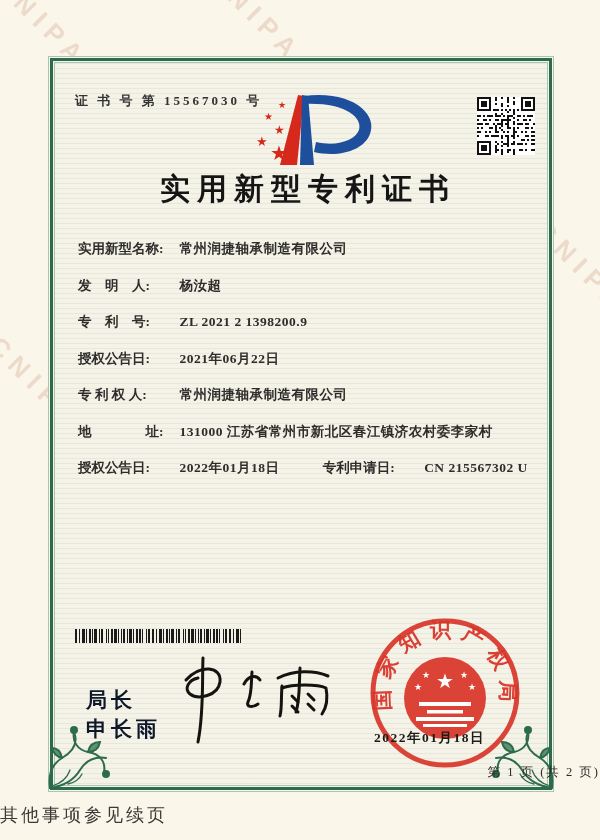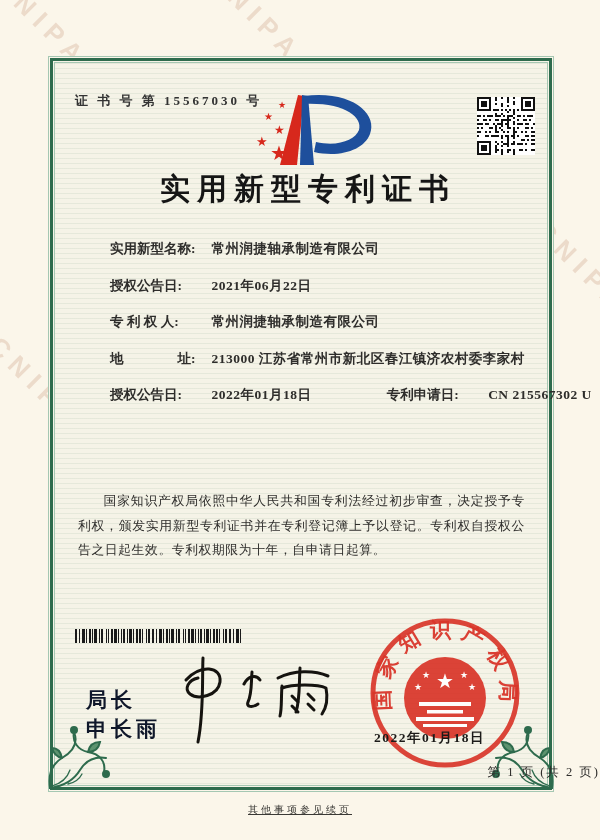--- a/index.html
+++ b/index.html
@@ -41,7 +41,7 @@
   .fields { position:absolute; left:78px; top:240px; width:452px;
     font-size:13.5px; font-weight:600; color:#2e2d2b; }
   .frow { height:36.5px; white-space:nowrap; }
-  .flabel { display:inline-block; width:98px;margin-left:32px; }
+  .flabel { display:inline-block; width:98px; }
   .fvalue { letter-spacing:0.5px; }
   .gdate  { display:inline-block; width:140px; }
   .paras {

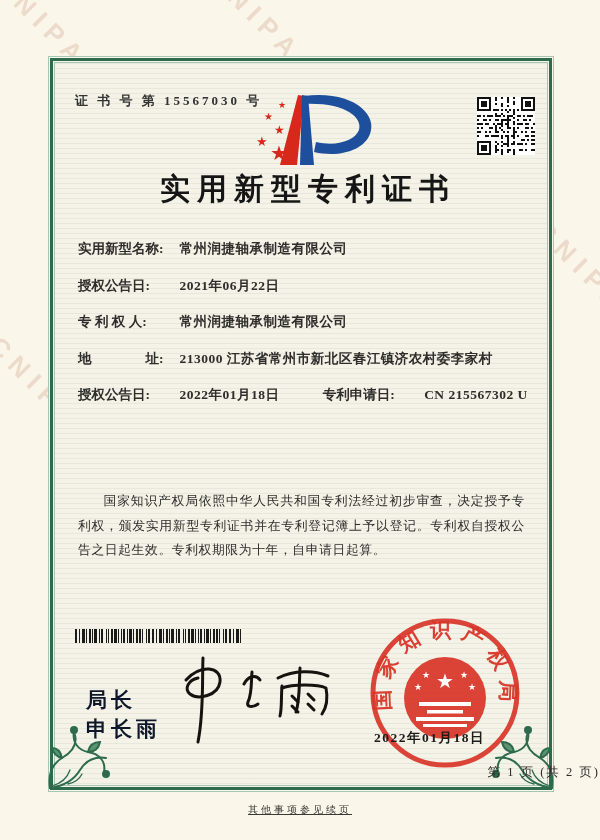--- a/index.html
+++ b/index.html
@@ -138,6 +138,10 @@
     <div class="frow">
       <span class="flabel">实用新型名称:</span>
       <span class="fvalue">常州润捷轴承制造有限公司</span>
+    </div>
+    <div class="frow">
+      <span class="flabel">发　明　人:</span>
+      <span class="fvalue">杨汝超</span>
     </div>
     <div class="frow">
       <span class="flabel">授权公告日:</span>

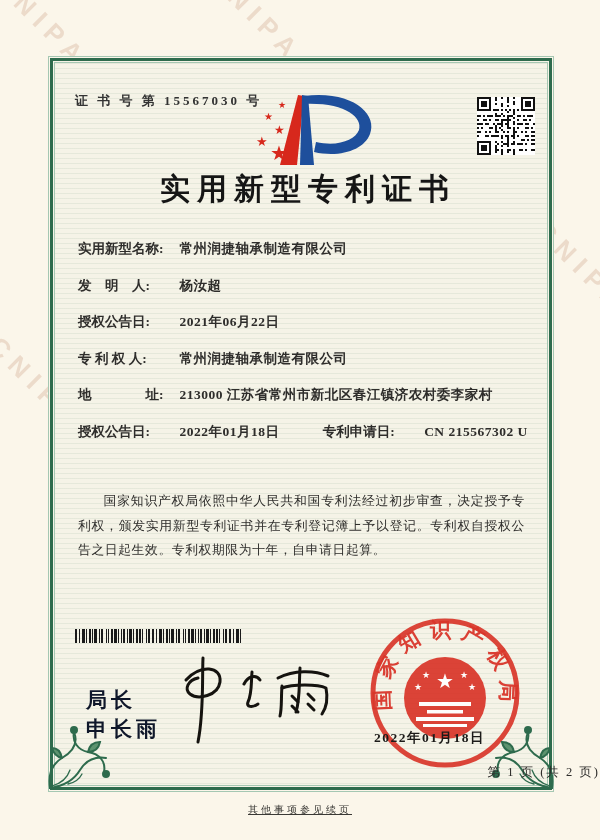--- a/index.html
+++ b/index.html
@@ -142,6 +142,10 @@
     <div class="frow">
       <span class="flabel">发　明　人:</span>
       <span class="fvalue">杨汝超</span>
+    </div>
+    <div class="frow">
+      <span class="flabel">专　利　号:</span>
+      <span class="fvalue">ZL 2021 2 1398200.9</span>
     </div>
     <div class="frow">
       <span class="flabel">授权公告日:</span>

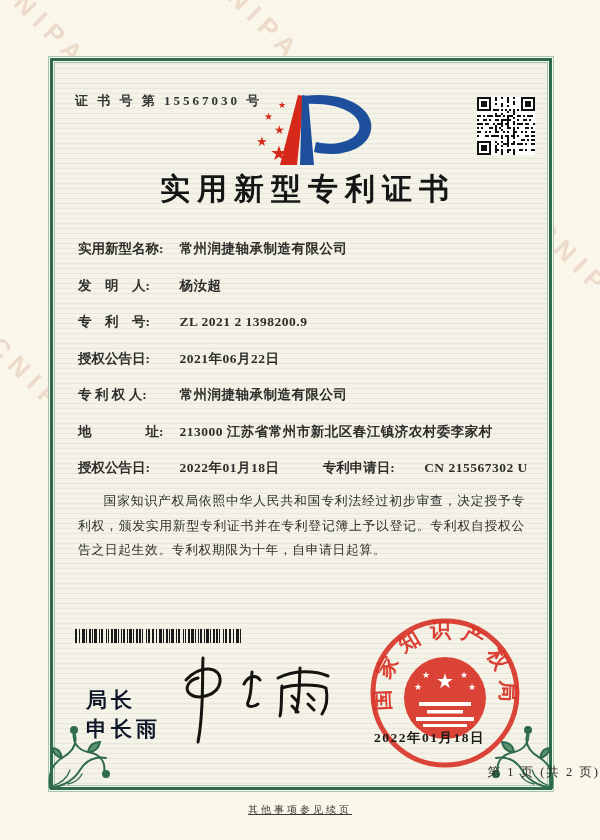--- a/index.html
+++ b/index.html
@@ -157,7 +157,7 @@
     </div>
     <div class="frow">
       <span class="flabel">地　　　　址:</span>
-      <span class="fvalue">213000 江苏省常州市新北区春江镇济农村委李家村</span>
+      <span class="fvalue">131000 江苏省常州市新北区春江镇济农村委李家村</span>
     </div>
     <div class="frow">
       <span class="flabel">授权公告日:</span>

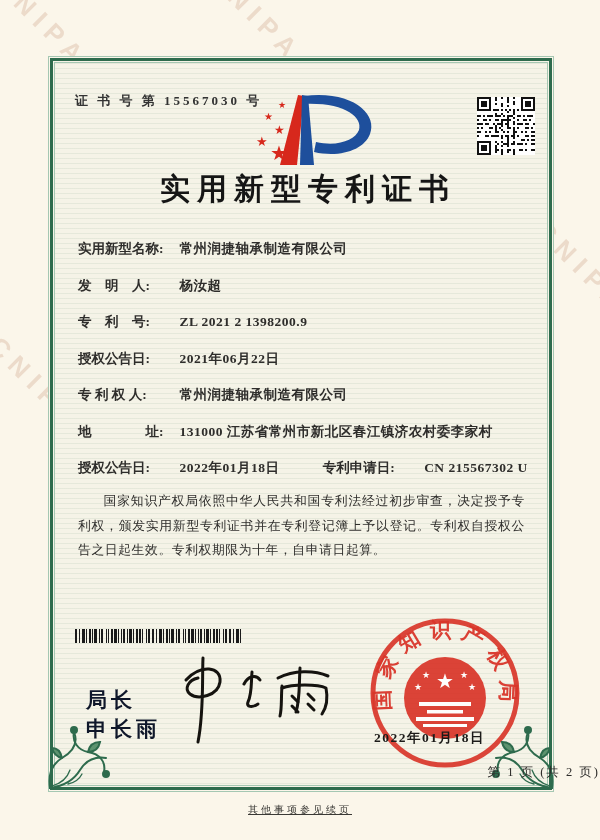--- a/index.html
+++ b/index.html
@@ -168,7 +168,6 @@
   </div>
 
   <div class="paras">
-    <p>国家知识产权局依照中华人民共和国专利法经过初步审查，决定授予专利权，颁发实用新型专利证书并在专利登记簿上予以登记。专利权自授权公告之日起生效。专利权期限为十年，自申请日起算。</p>
   </div>
 
   <svg class="barcode" width="166" height="14" viewBox="0 0 166 14">

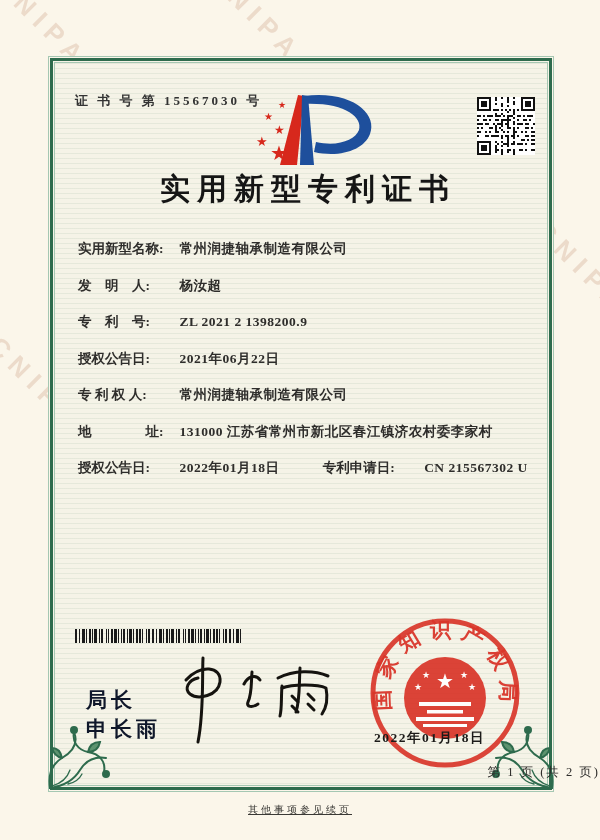--- a/index.html
+++ b/index.html
@@ -66,8 +66,8 @@
     font-size:12.5px; color:#2e2d2b; letter-spacing:2px;
   }
   .cont-note {
-    position:absolute; left:0; right:0; top:803px; text-align:center;
-    font-size:10px; color:#3a3935; letter-spacing:3px; font-weight:500;text-decoration:underline;
+    position:absolute; left:0; right:0; top:803px; 
+    font-size:18px; color:#3a3935; letter-spacing:3px; font-weight:500;
   }
   .ornament { position:absolute; top:700px; }
   .orn-left  { left:42px; }

